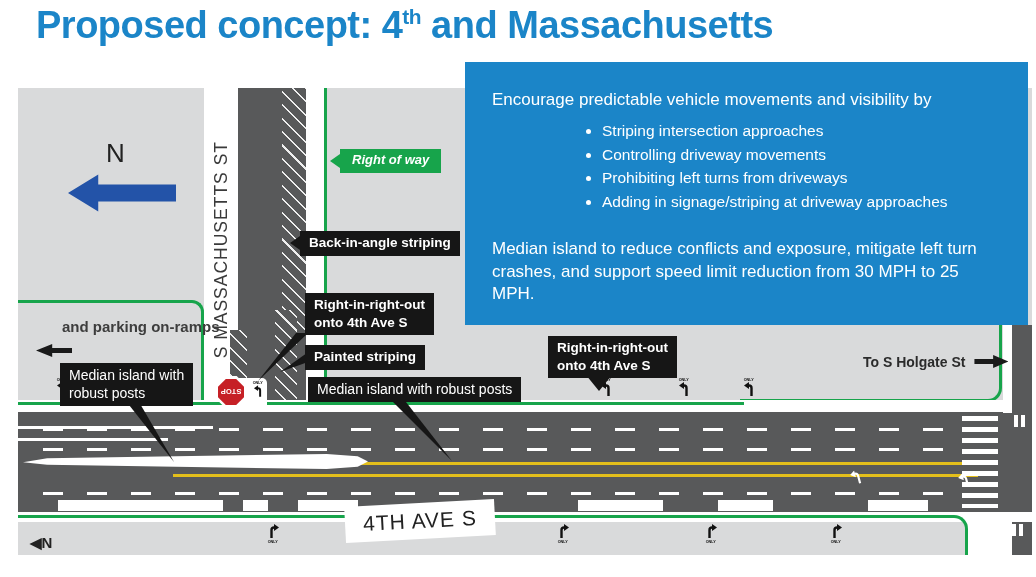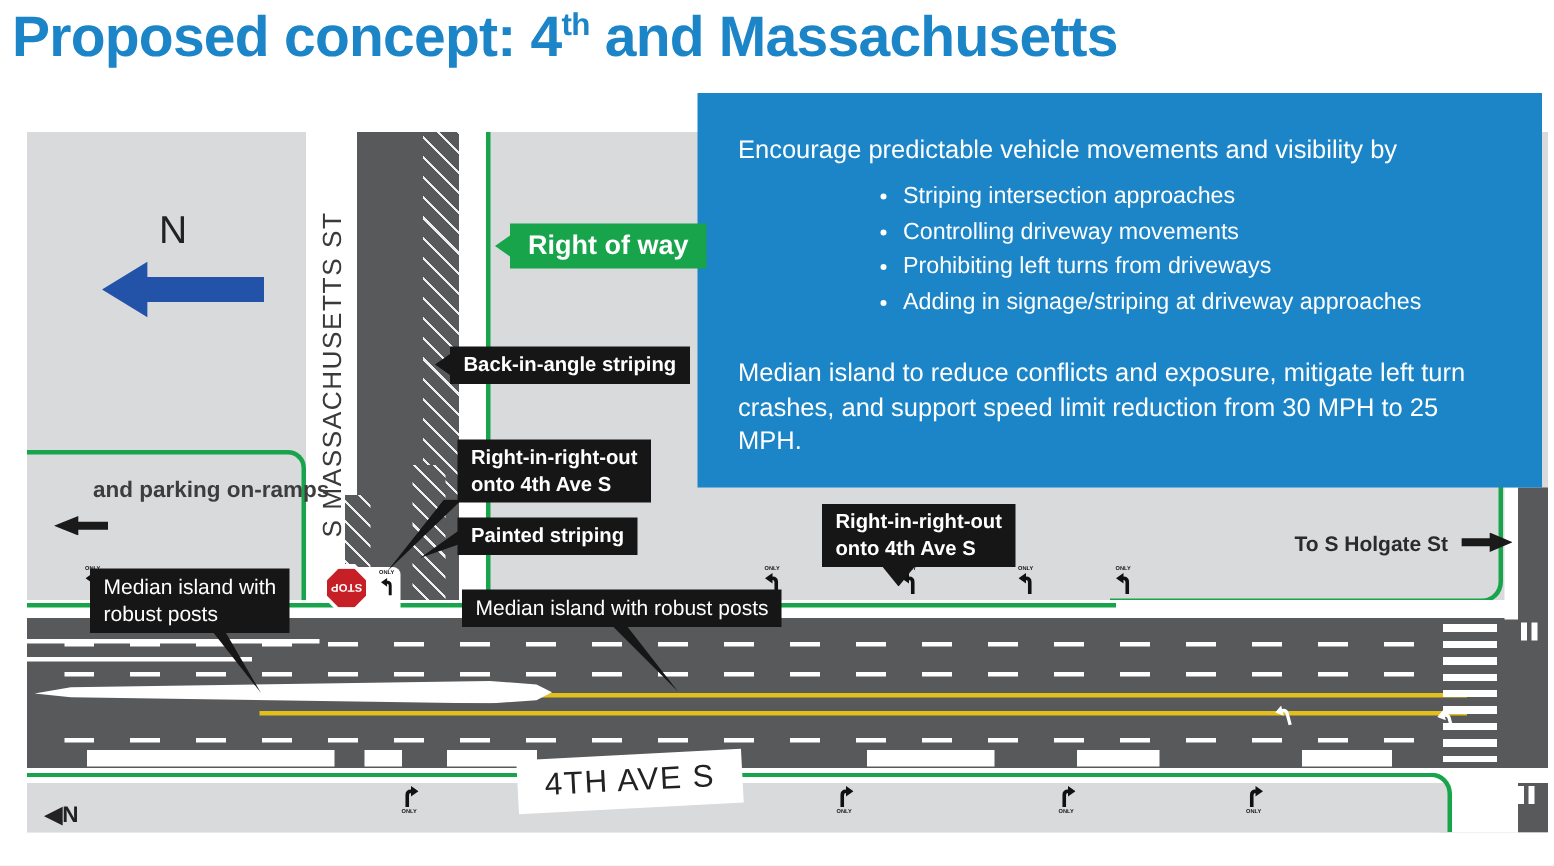--- a/index.html
+++ b/index.html
@@ -19,7 +19,7 @@
   .abs{position:absolute;}
 
   
-  .title{left:8px;top:4px;font-size:38px;font-weight:bold;color:var(--accent-blue);letter-spacing:-0.5px;}
+  .title{left:36px;top:4px;font-size:38px;font-weight:bold;color:var(--accent-blue);letter-spacing:-0.5px;}
   .title sup{font-size:0.55em;font-weight:bold;}
 
   

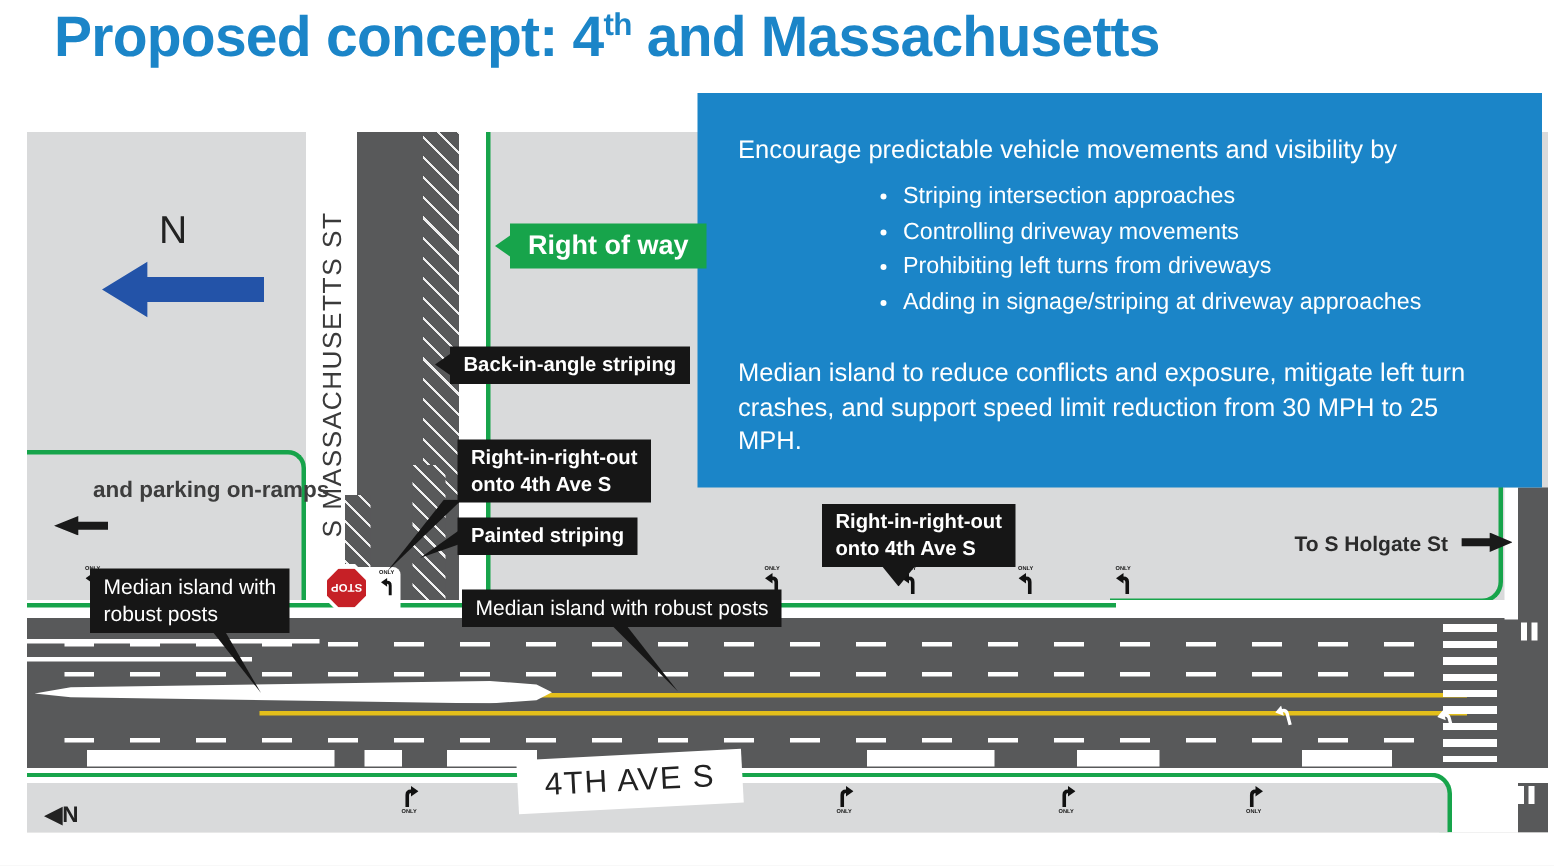--- a/index.html
+++ b/index.html
@@ -54,8 +54,8 @@
   .callout.regular{font-weight:normal;font-size:14px;margin-top:16px;}
   .callout.tri-left::before{content:"";position:absolute;left:-10px;top:50%;transform:translateY(-50%);
            border:7px solid transparent;border-right:10px solid var(--callout-black);border-left:0;}
-  .green-label{position:absolute;background:var(--row-green);color:#fff;font-size:18px;font-weight:bold;
-           padding:3px 12px 4px;line-height:1.3;white-space:nowrap;z-index:30;}
+  .green-label{position:absolute;background:var(--row-green);color:#fff;font-size:13px;font-weight:bold;
+           padding:3px 12px 4px;line-height:1.3;white-space:nowrap;z-index:30;font-style:italic;}
   .green-label::before{content:"";position:absolute;left:-10px;top:50%;transform:translateY(-50%);
            border:7px solid transparent;border-right:10px solid var(--row-green);border-left:0;}
   .spike{position:absolute;background:var(--callout-black);z-index:25;}

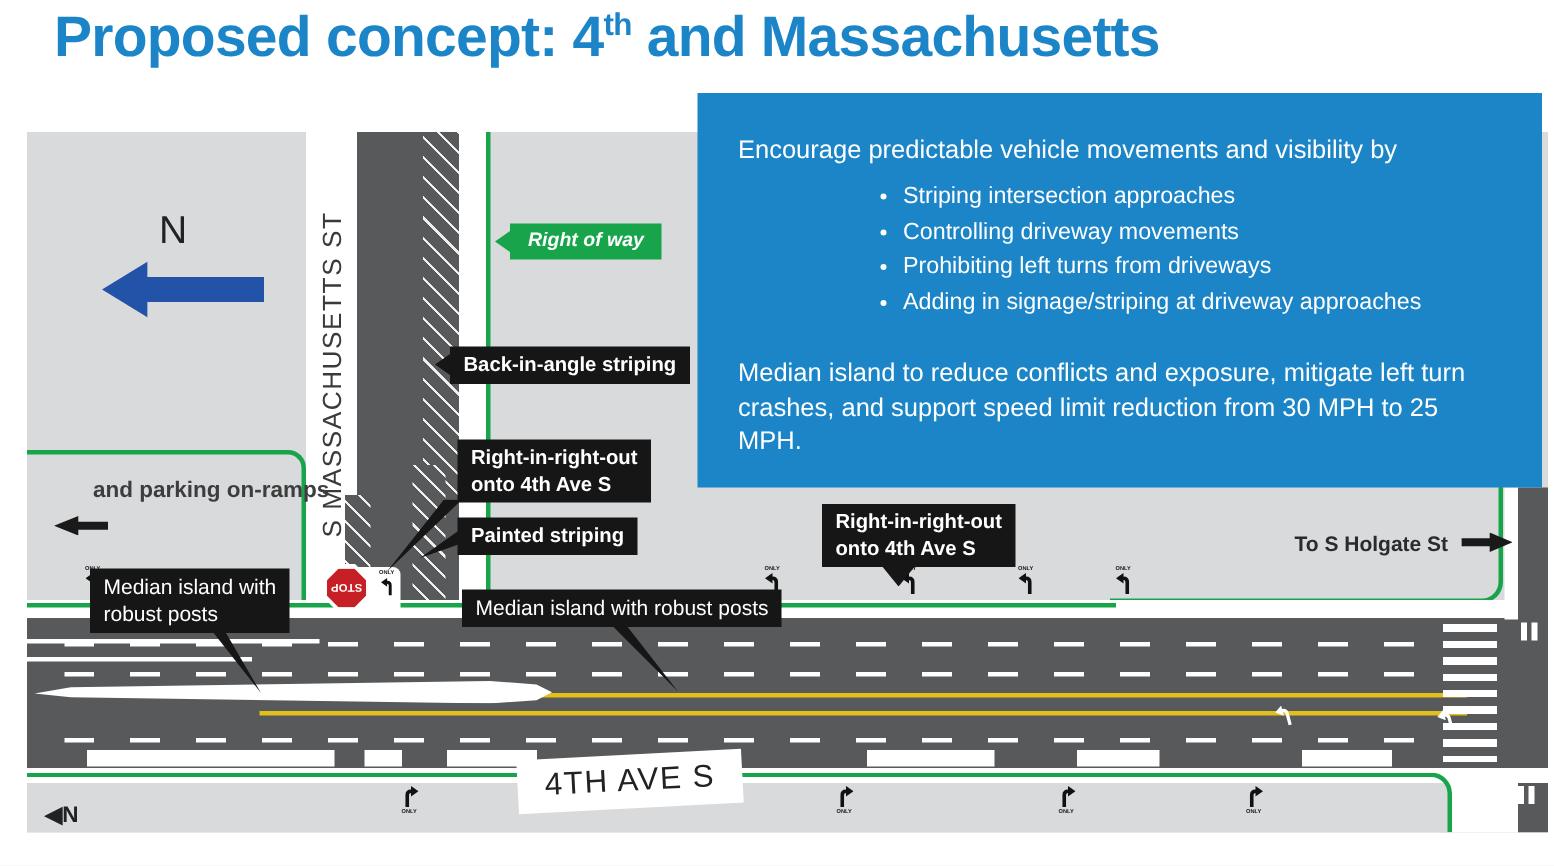--- a/index.html
+++ b/index.html
@@ -51,7 +51,7 @@
   
   .callout{position:absolute;background:var(--callout-black);color:#fff;font-size:13.5px;font-weight:bold;
            padding:3px 9px 4px;line-height:1.3;white-space:nowrap;z-index:30;}
-  .callout.regular{font-weight:normal;font-size:14px;margin-top:16px;}
+  .callout.regular{font-weight:normal;font-size:14px;}
   .callout.tri-left::before{content:"";position:absolute;left:-10px;top:50%;transform:translateY(-50%);
            border:7px solid transparent;border-right:10px solid var(--callout-black);border-left:0;}
   .green-label{position:absolute;background:var(--row-green);color:#fff;font-size:13px;font-weight:bold;

